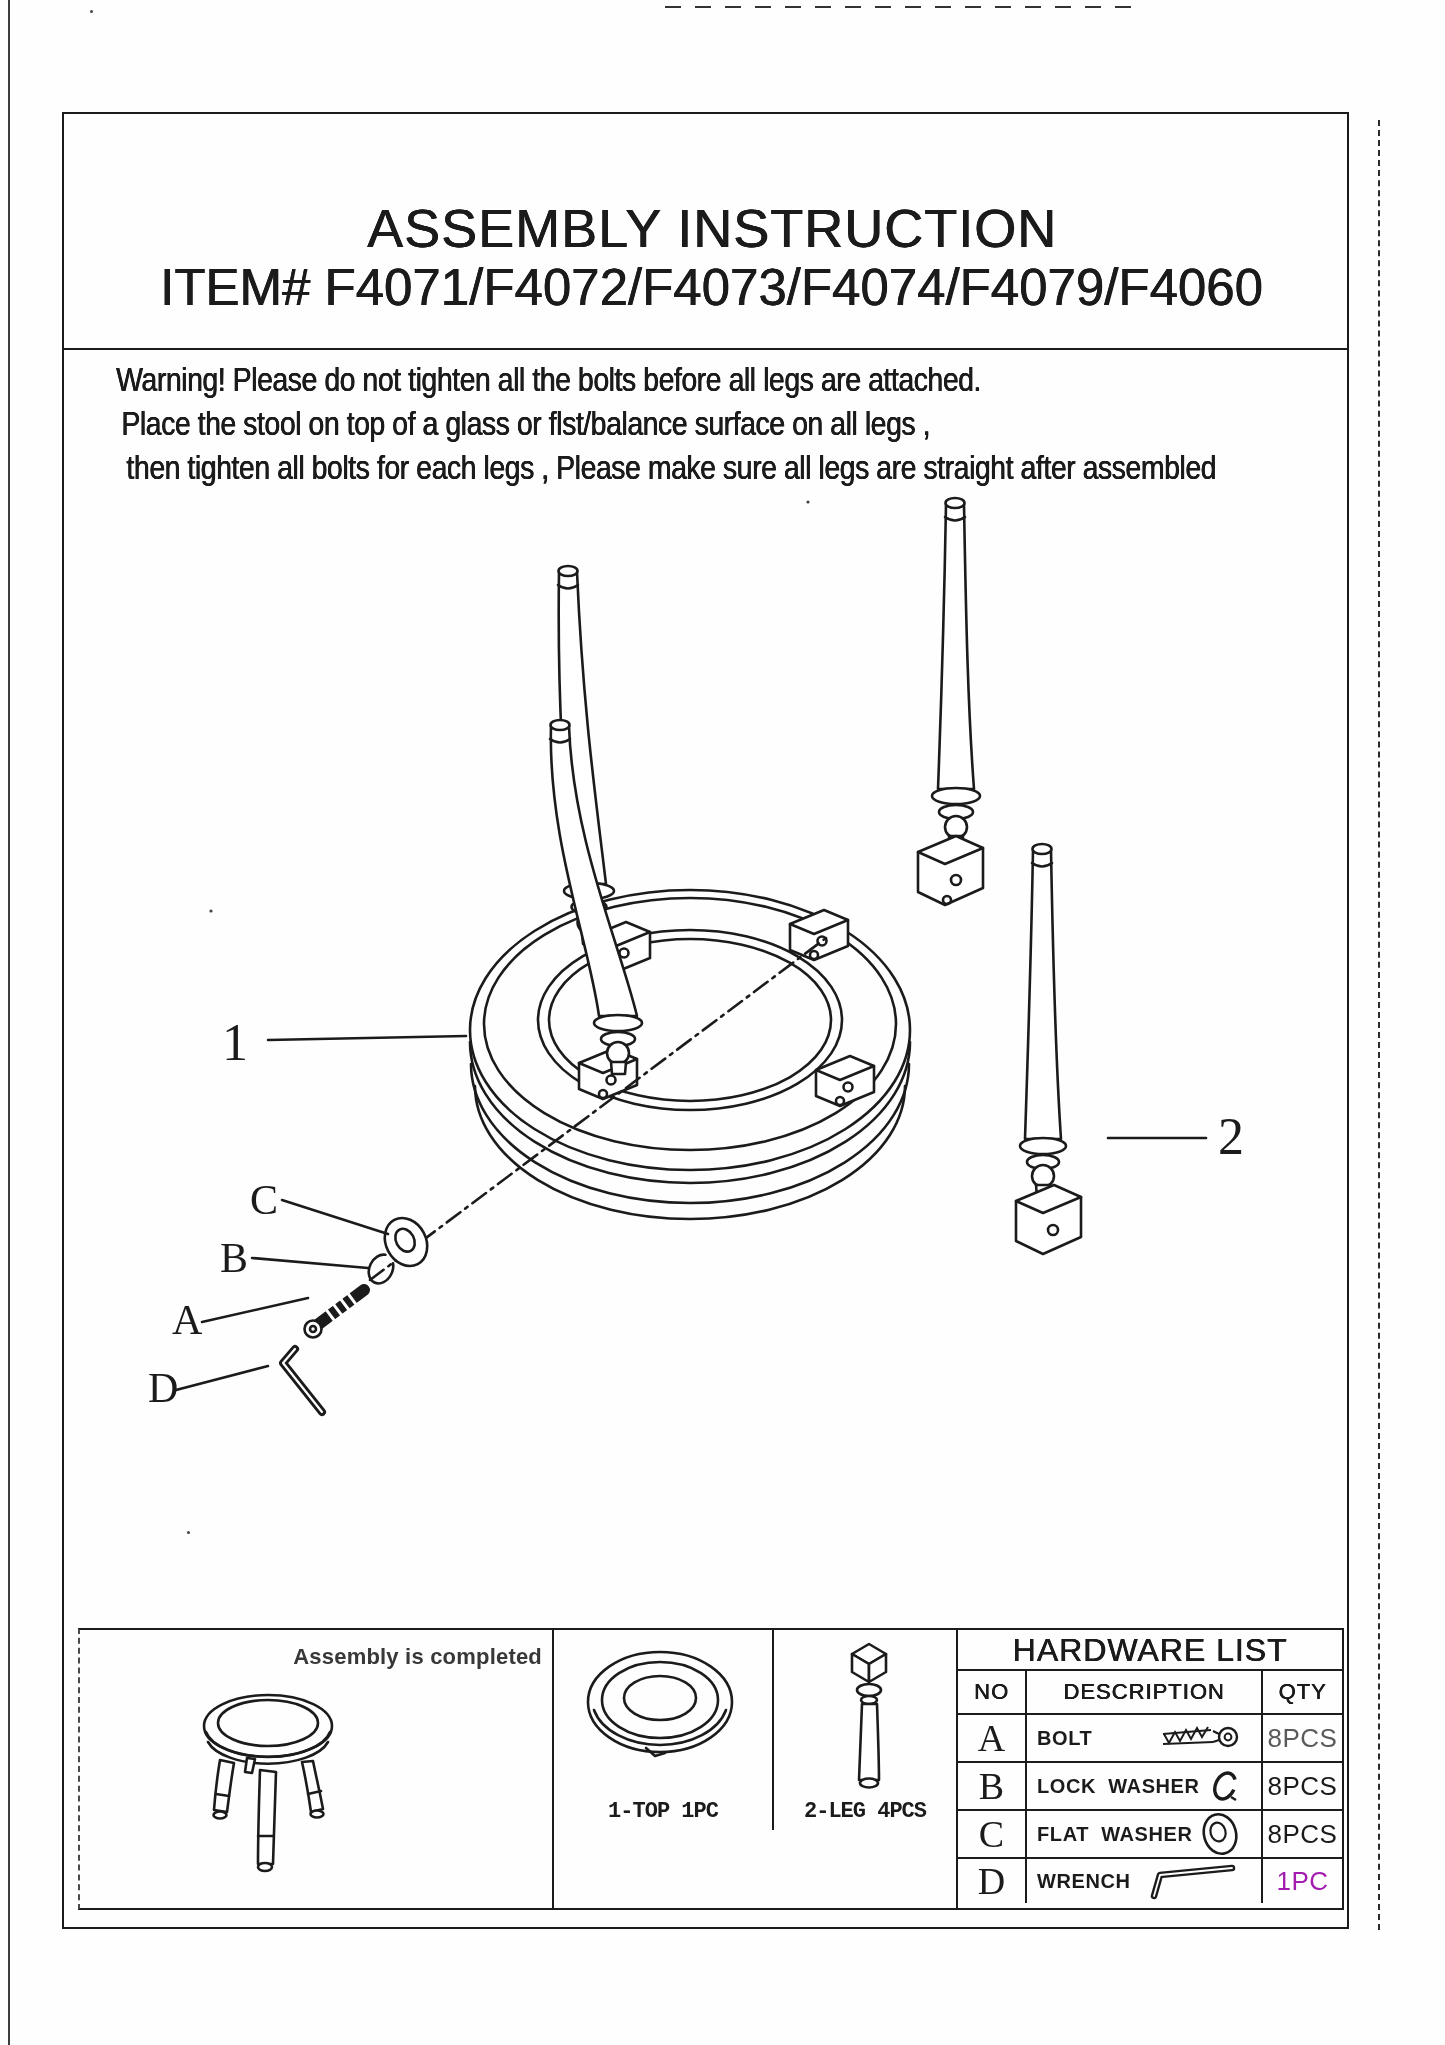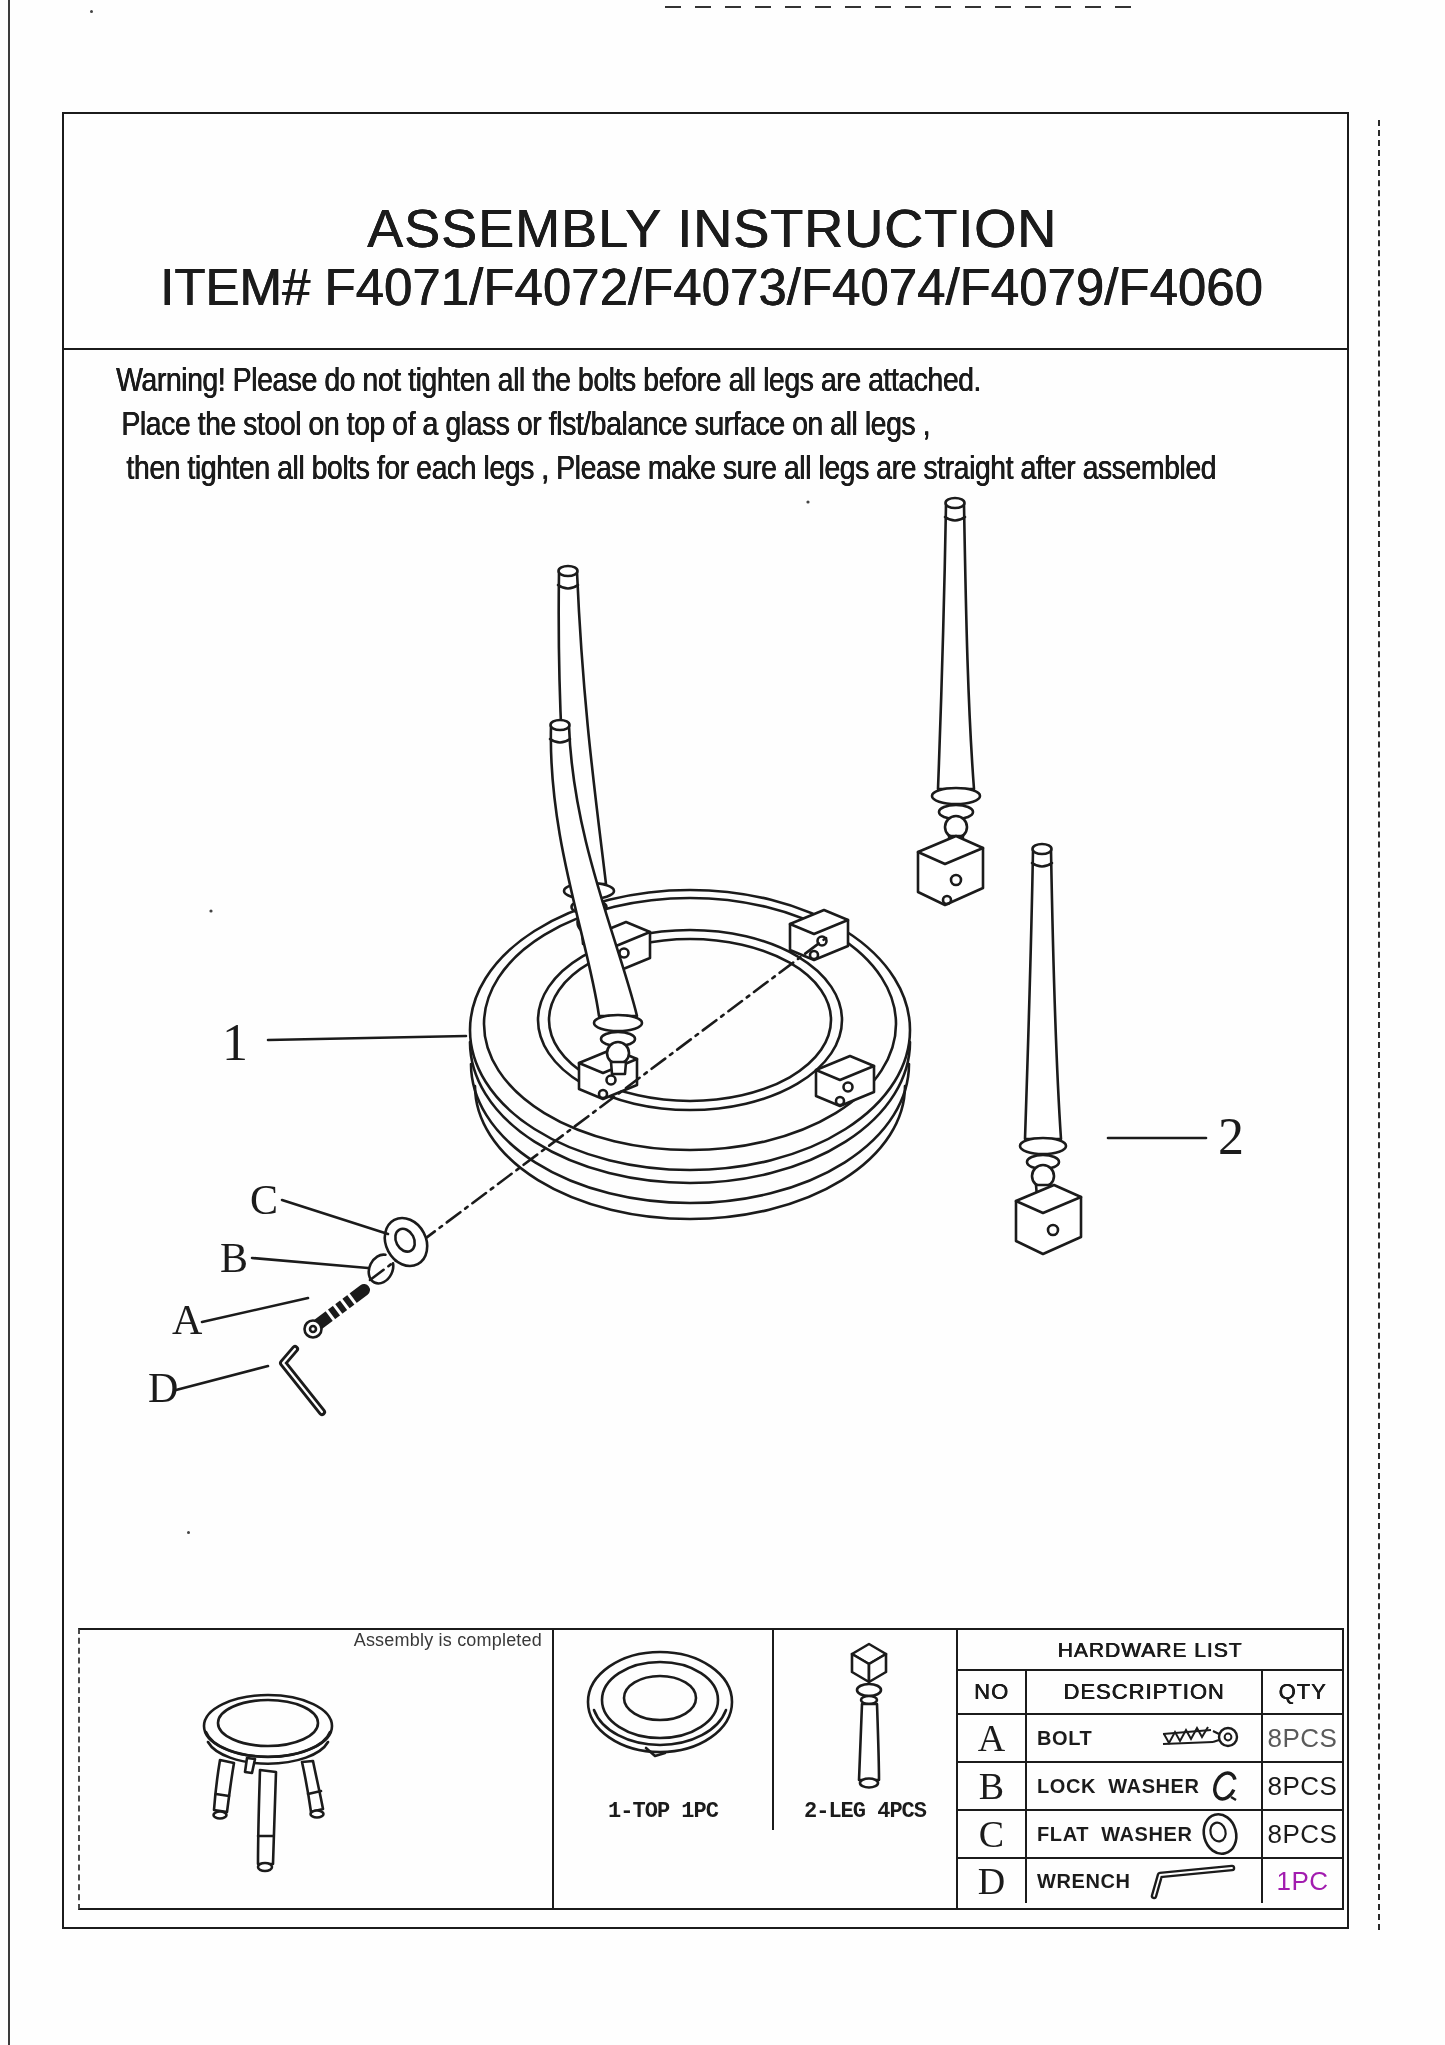--- a/index.html
+++ b/index.html
@@ -40,7 +40,7 @@
     border-top:2.4px solid #1b1b1b;border-bottom:2.6px solid #1b1b1b;
     border-left:2px dashed #4a4a4a;border-right:2.4px solid #1b1b1b;box-sizing:content-box;}
   .cell-done{position:absolute;left:0;top:0;width:472px;height:278px;}
-  .done-caption{position:absolute;right:10px;top:0;font-size:18px;font-weight:400;color:#383838;letter-spacing:0.2px;}
+  .done-caption{position:absolute;right:10px;top:14px;font-size:22px;font-weight:700;color:#383838;letter-spacing:0.2px;}
   .cell-pl{position:absolute;left:472px;top:0;width:404px;height:278px;border-left:2.4px solid #1b1b1b;box-sizing:border-box;}
   .pl-header{height:74px;border-bottom:2.4px solid #1b1b1b;text-align:center;font-size:30px;letter-spacing:2px;line-height:76px;}
   .pl-body{position:relative;height:200px;display:flex;}

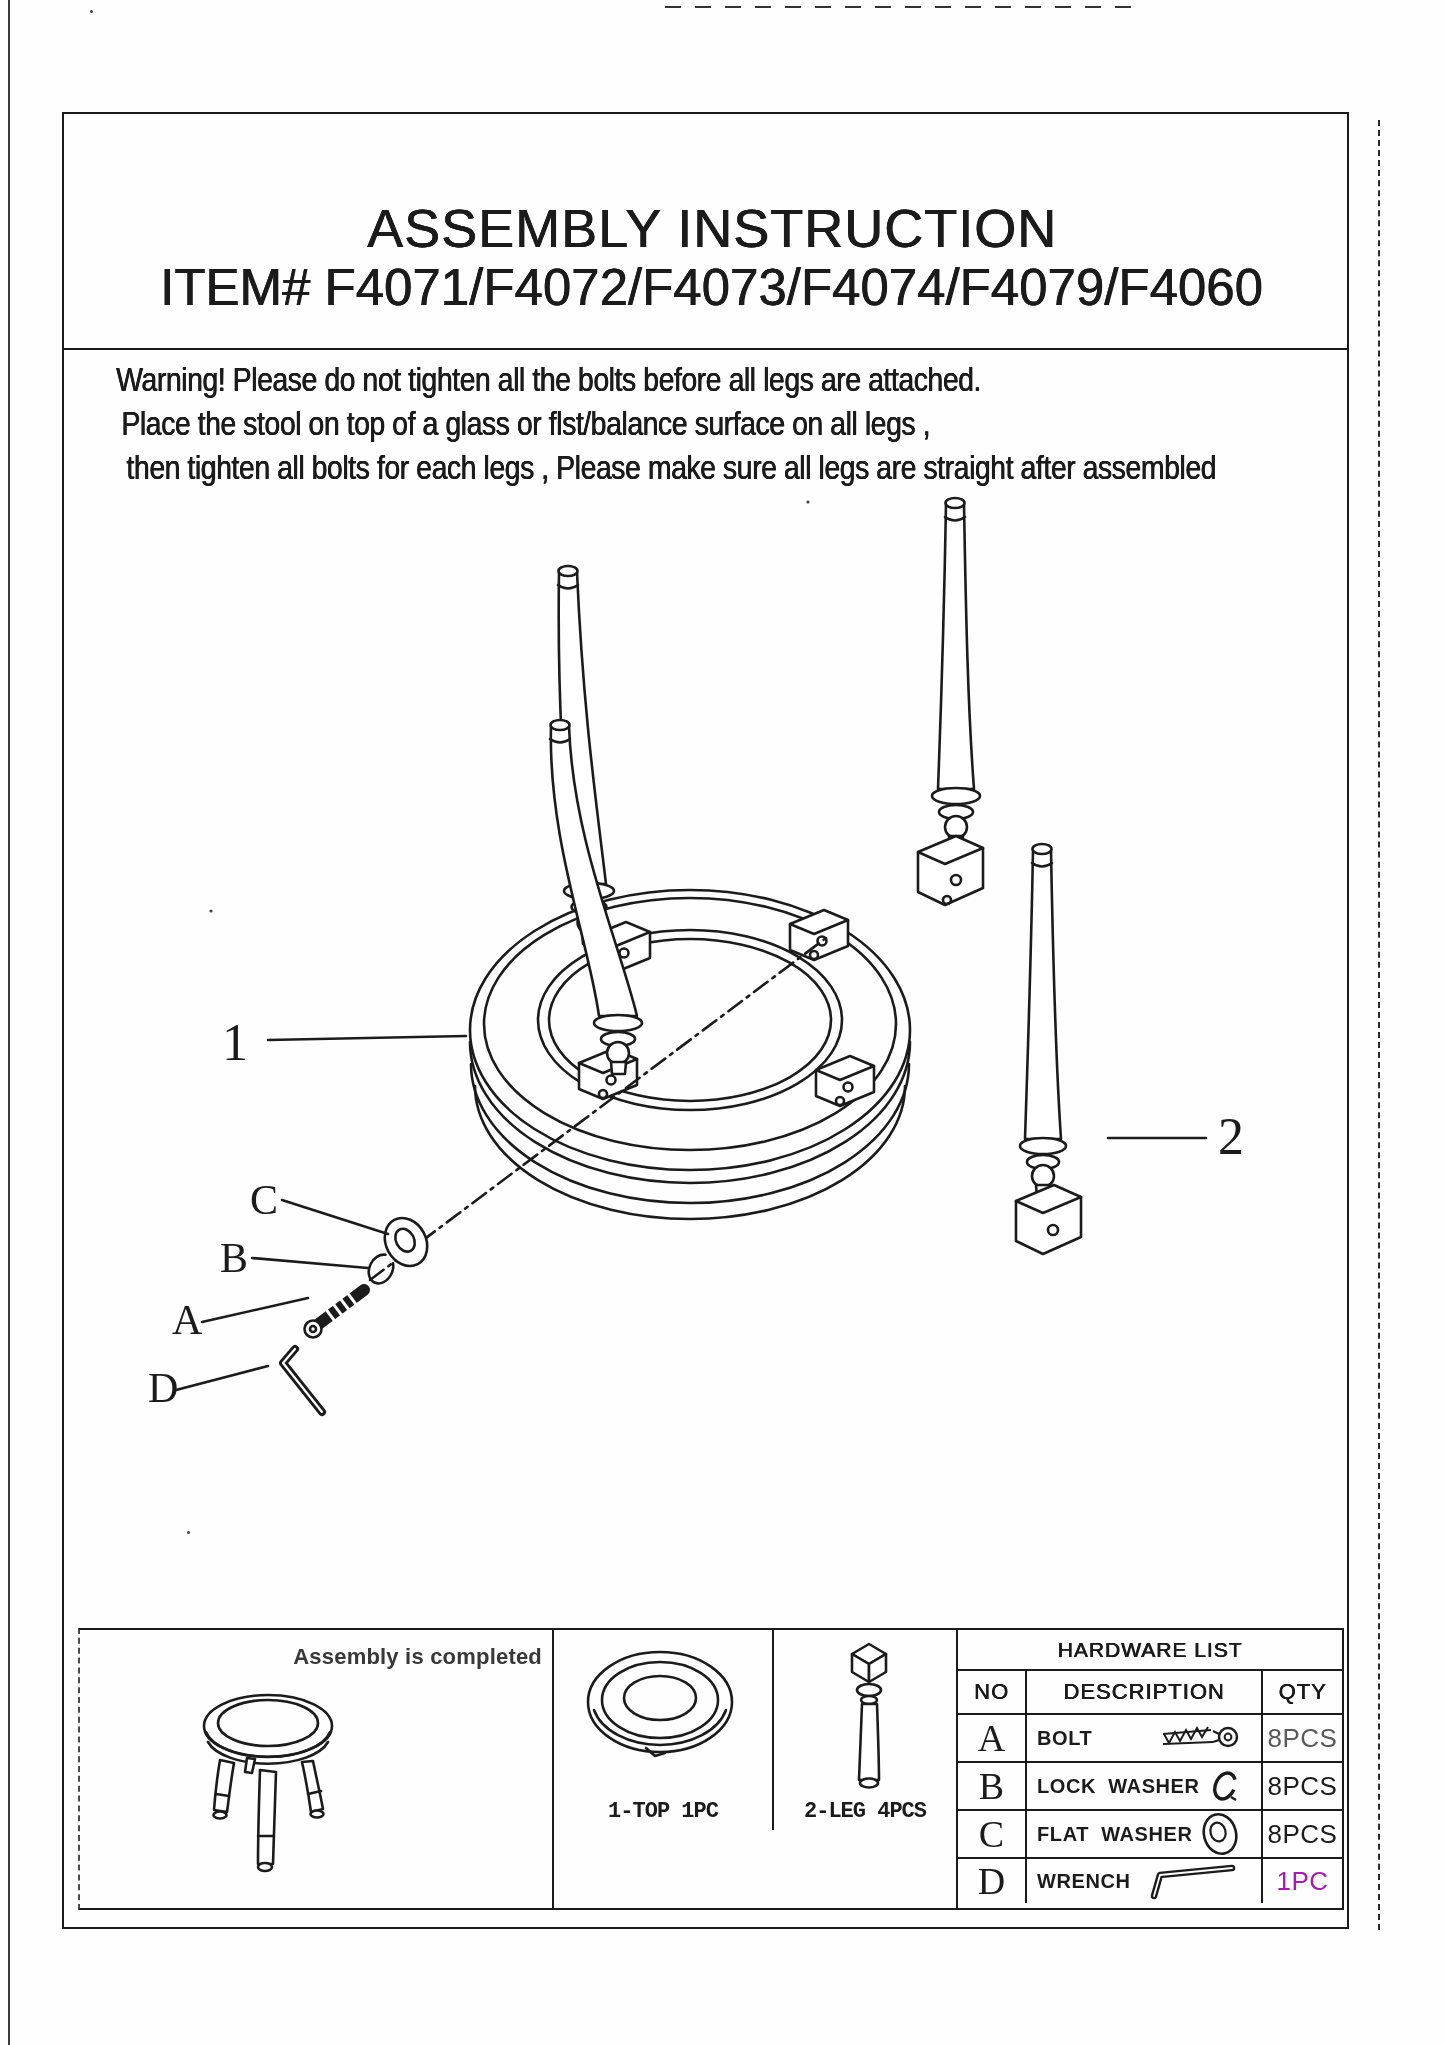--- a/index.html
+++ b/index.html
@@ -49,7 +49,7 @@
   .pl-label{position:absolute;bottom:6px;width:100%;text-align:center;
     font-family:"Liberation Mono",monospace;font-weight:700;font-size:22px;letter-spacing:-1px;}
   .cell-hw{position:absolute;left:876px;top:0;width:386px;height:278px;border-left:2.4px solid #1b1b1b;box-sizing:border-box;}
-  .hw-header{height:39px;border-bottom:2.2px solid #1b1b1b;text-align:center;font-size:21px;letter-spacing:1px;line-height:40px;}
+  .hw-header{height:39px;border-bottom:2.2px solid #1b1b1b;text-align:center;font-size:32px;letter-spacing:1px;line-height:40px;}
   .hw-table{display:grid;grid-template-columns:69px 236px auto;grid-template-rows:44px 48px 48px 48px auto;}
   .hw-table > div{border-right:2.2px solid #1b1b1b;border-bottom:2.2px solid #1b1b1b;
     display:flex;align-items:center;justify-content:center;box-sizing:border-box;}

